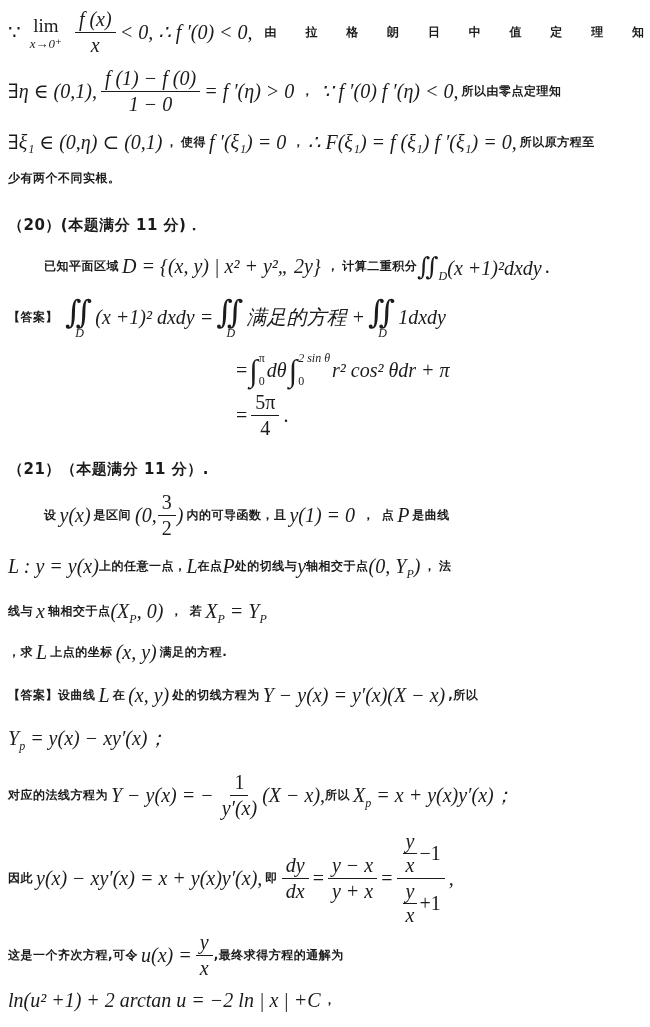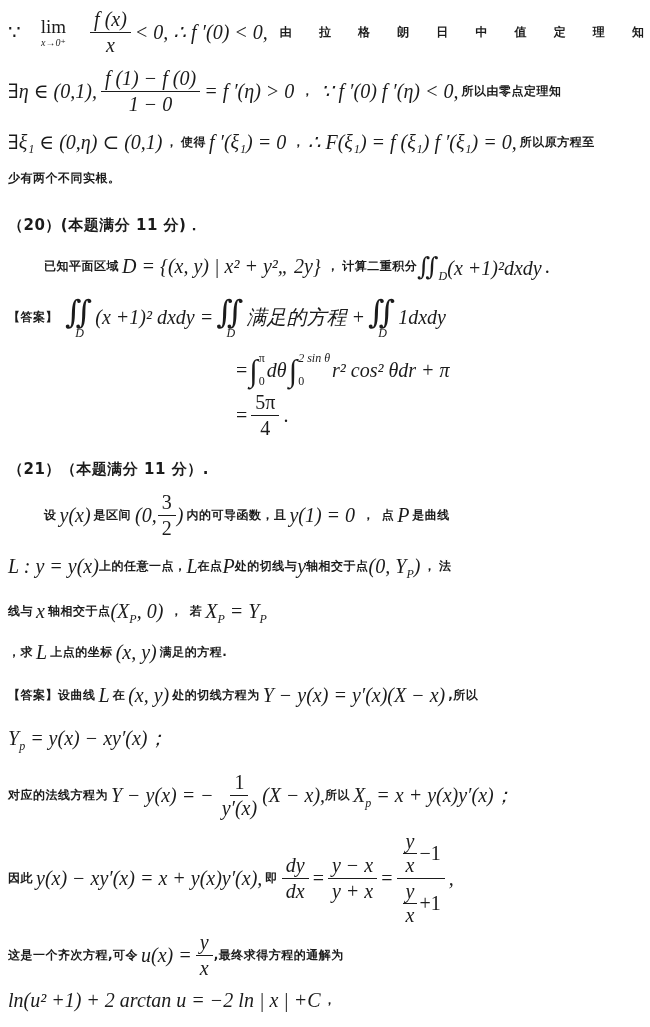--- a/index.html
+++ b/index.html
@@ -34,7 +34,7 @@
   .frac .frac { margin:0 2px; }
   .frac .frac .fn, .frac .frac .fd { padding:0 3px; }
   
-  .lim { display:inline-flex; flex-direction:column; align-items:center; line-height:1; margin:0 20px; }
+  .lim { display:inline-flex; flex-direction:column; align-items:center; line-height:1; margin:0 9px; }
   .lim .lt { font-style:normal; font-size:19px; }
   .lim .lb { font-size:10px; margin-top:2px; }
   

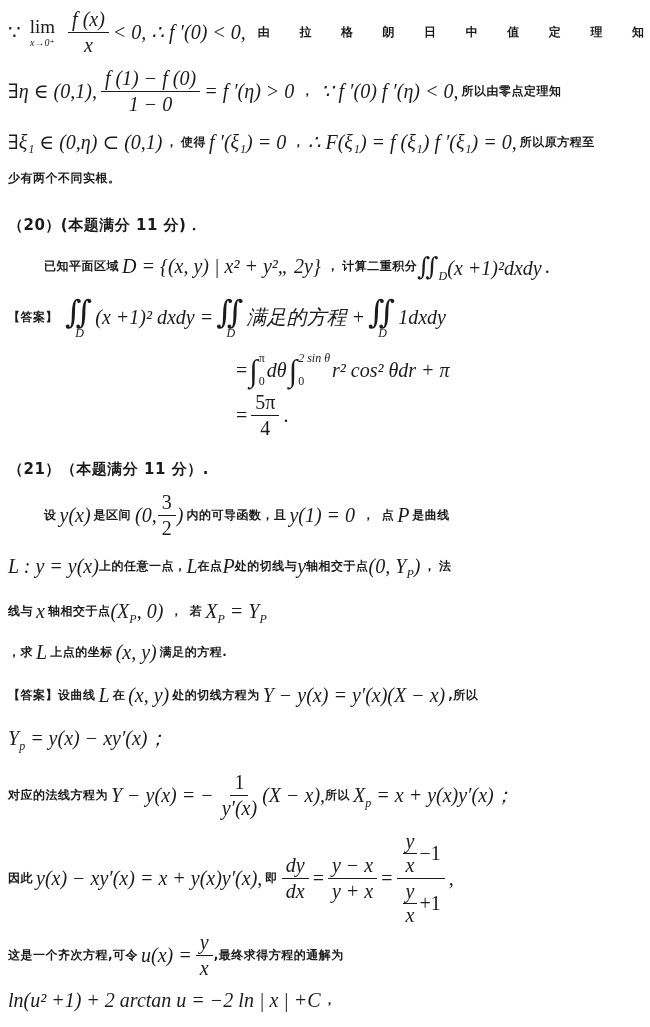--- a/index.html
+++ b/index.html
@@ -36,7 +36,7 @@
   
   .lim { display:inline-flex; flex-direction:column; align-items:center; line-height:1; margin:0 9px; }
   .lim .lt { font-style:normal; font-size:19px; }
-  .lim .lb { font-size:10px; margin-top:2px; }
+  .lim .lb { font-size:13px; margin-top:2px; }
   
   .iintd { display:inline-flex; flex-direction:column; align-items:center; line-height:1; margin:0 3px; }
   .iintd .sign { font-size:32px; font-style:normal; line-height:1; }

